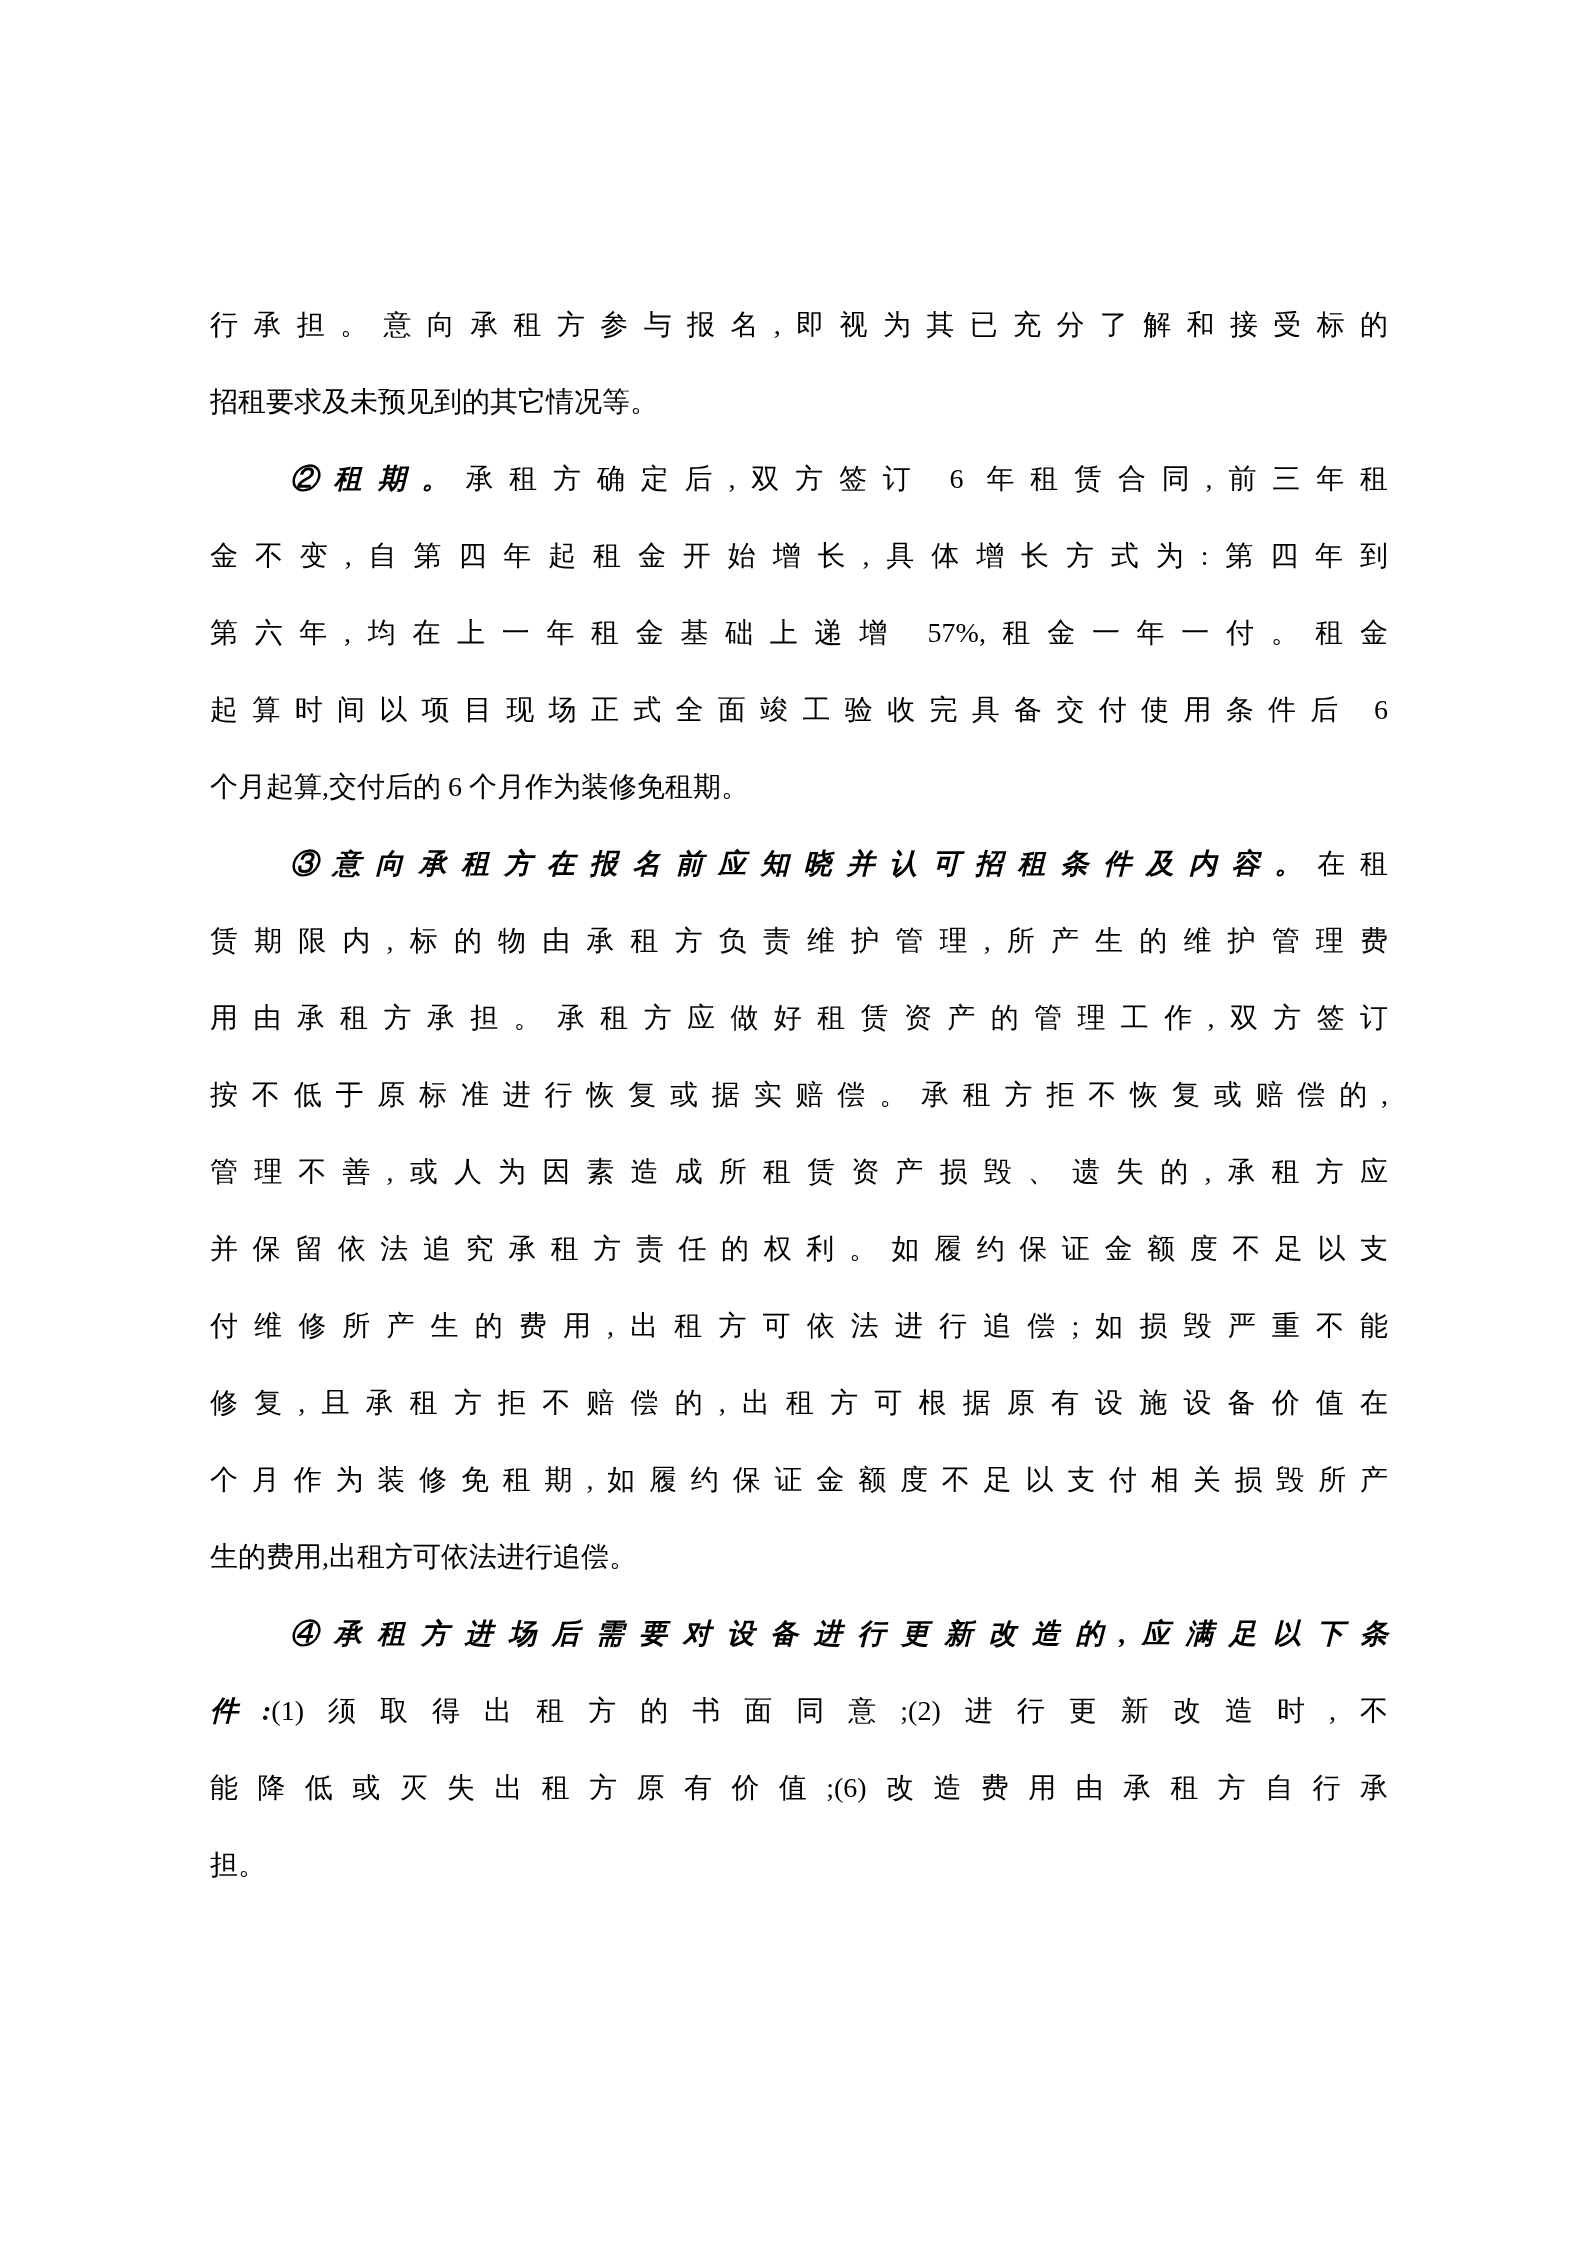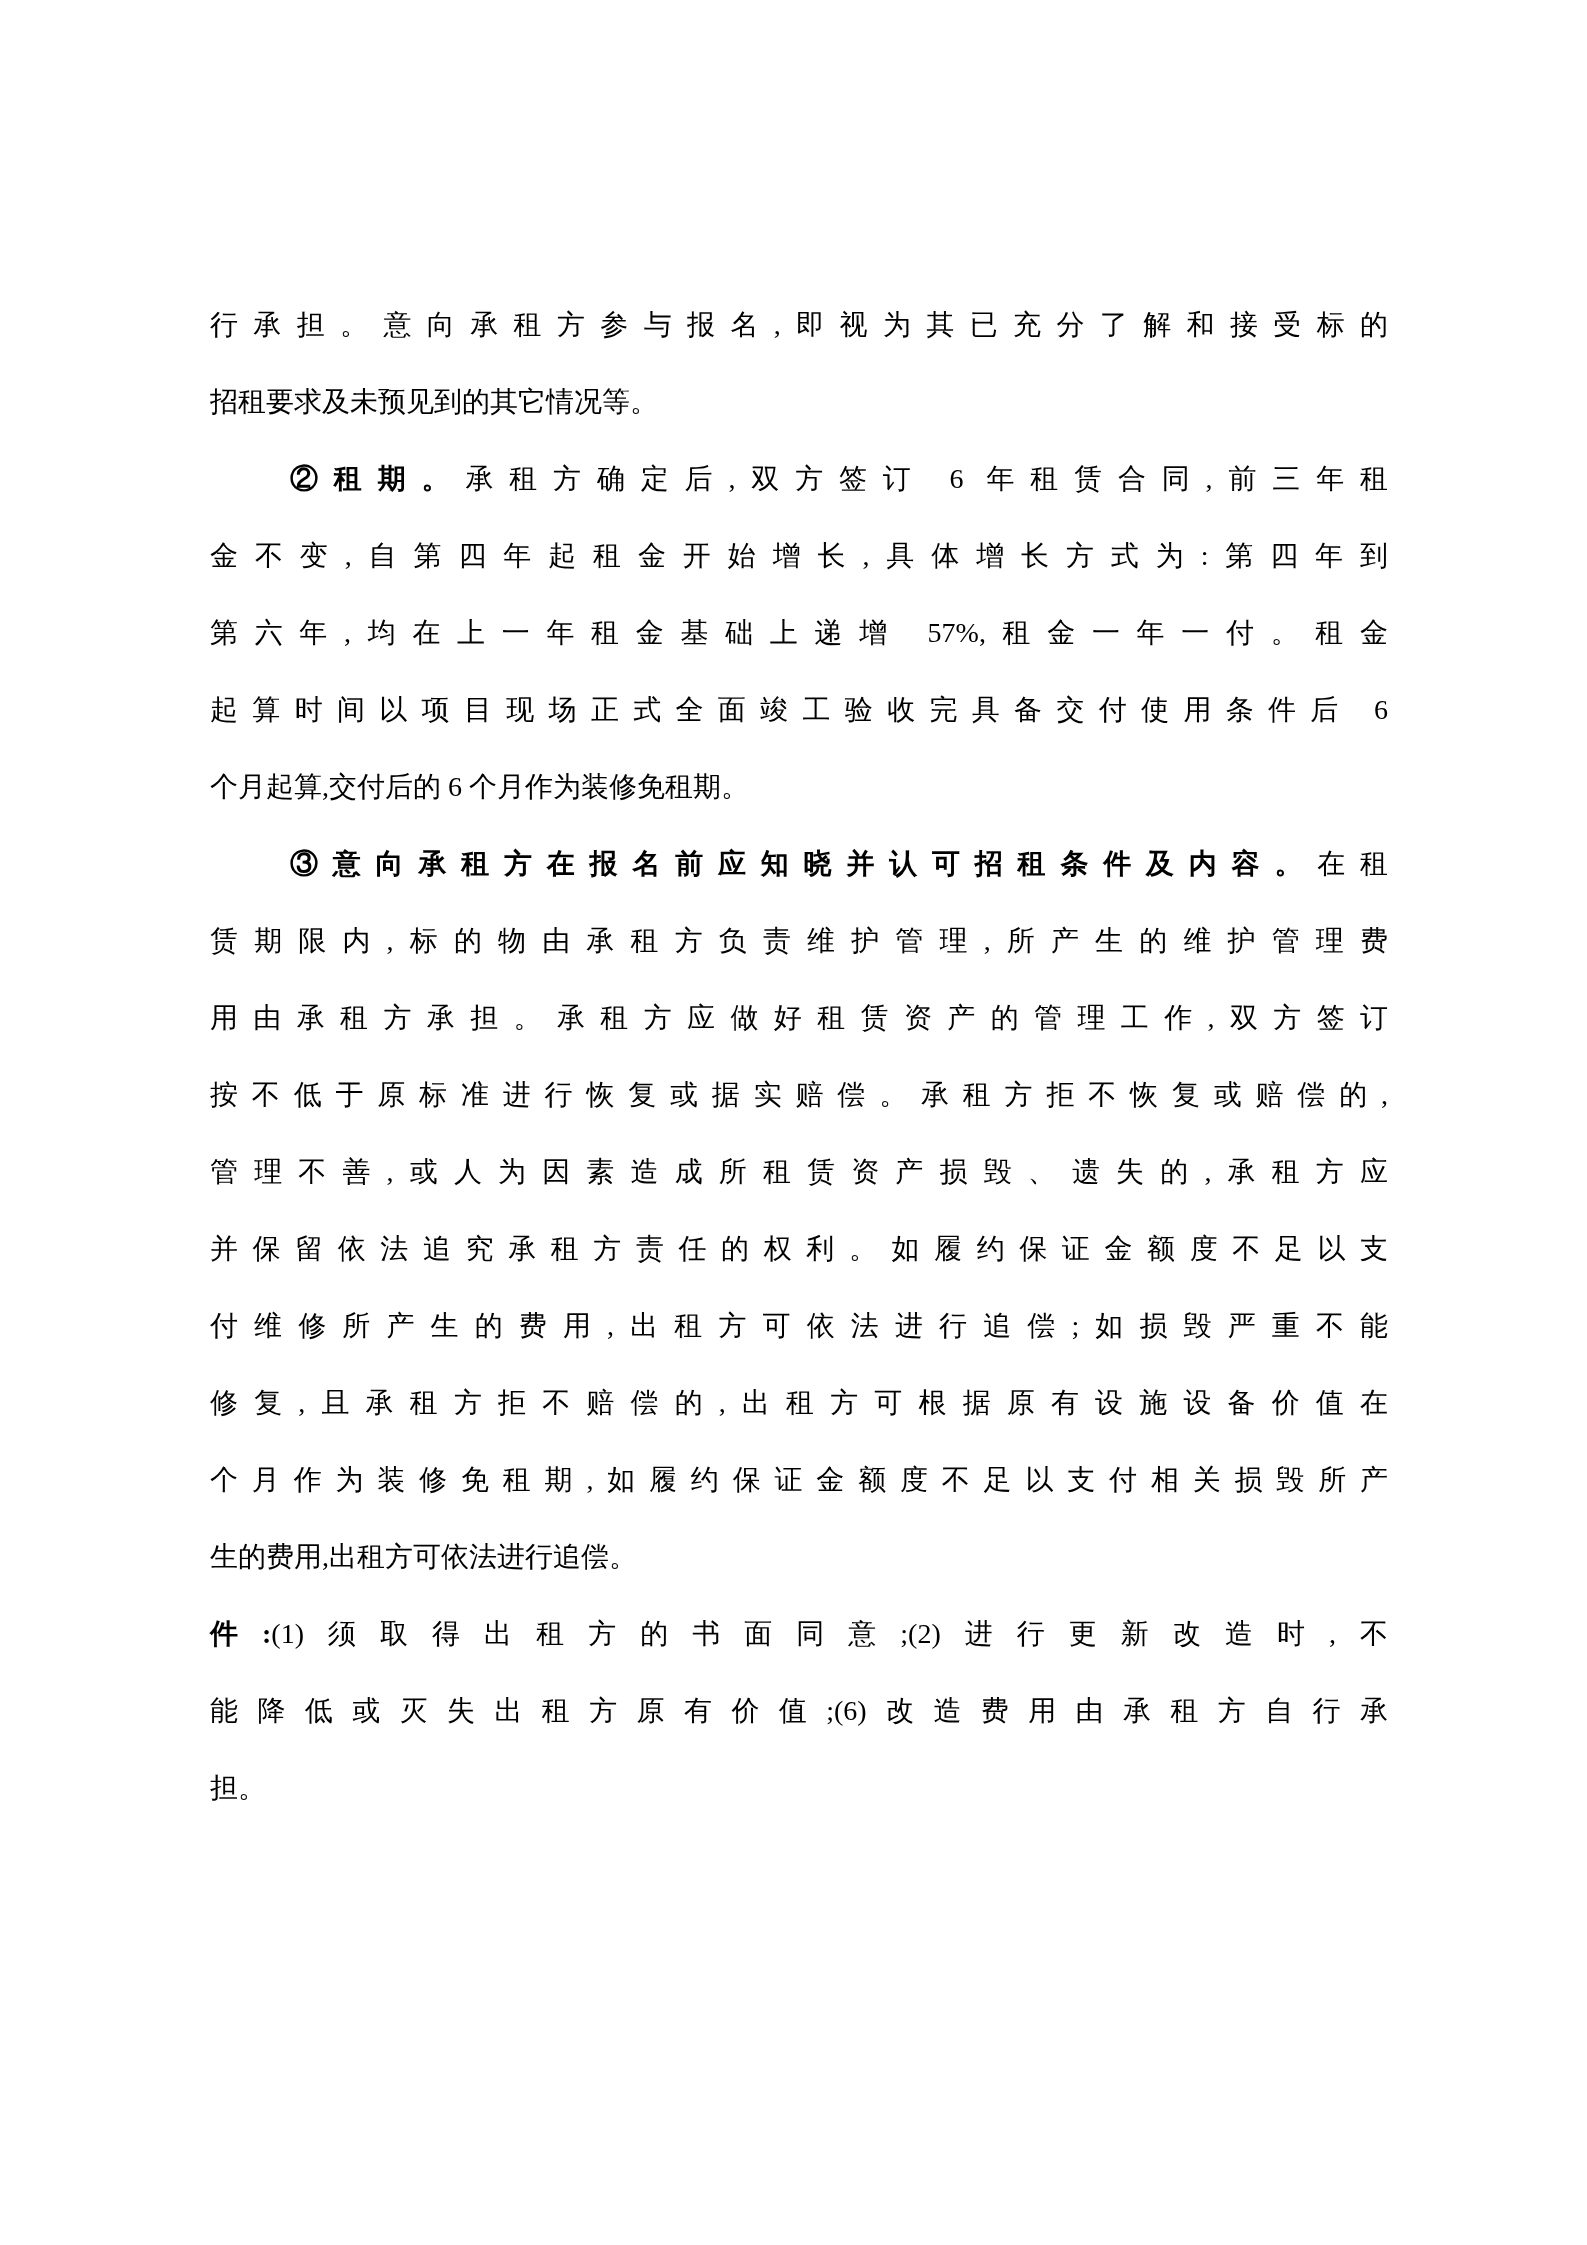--- a/index.html
+++ b/index.html
@@ -36,6 +36,7 @@
   }
   .b {
     font-weight: bold;
+    font-style: italic;
   }
 </style>
 </head>

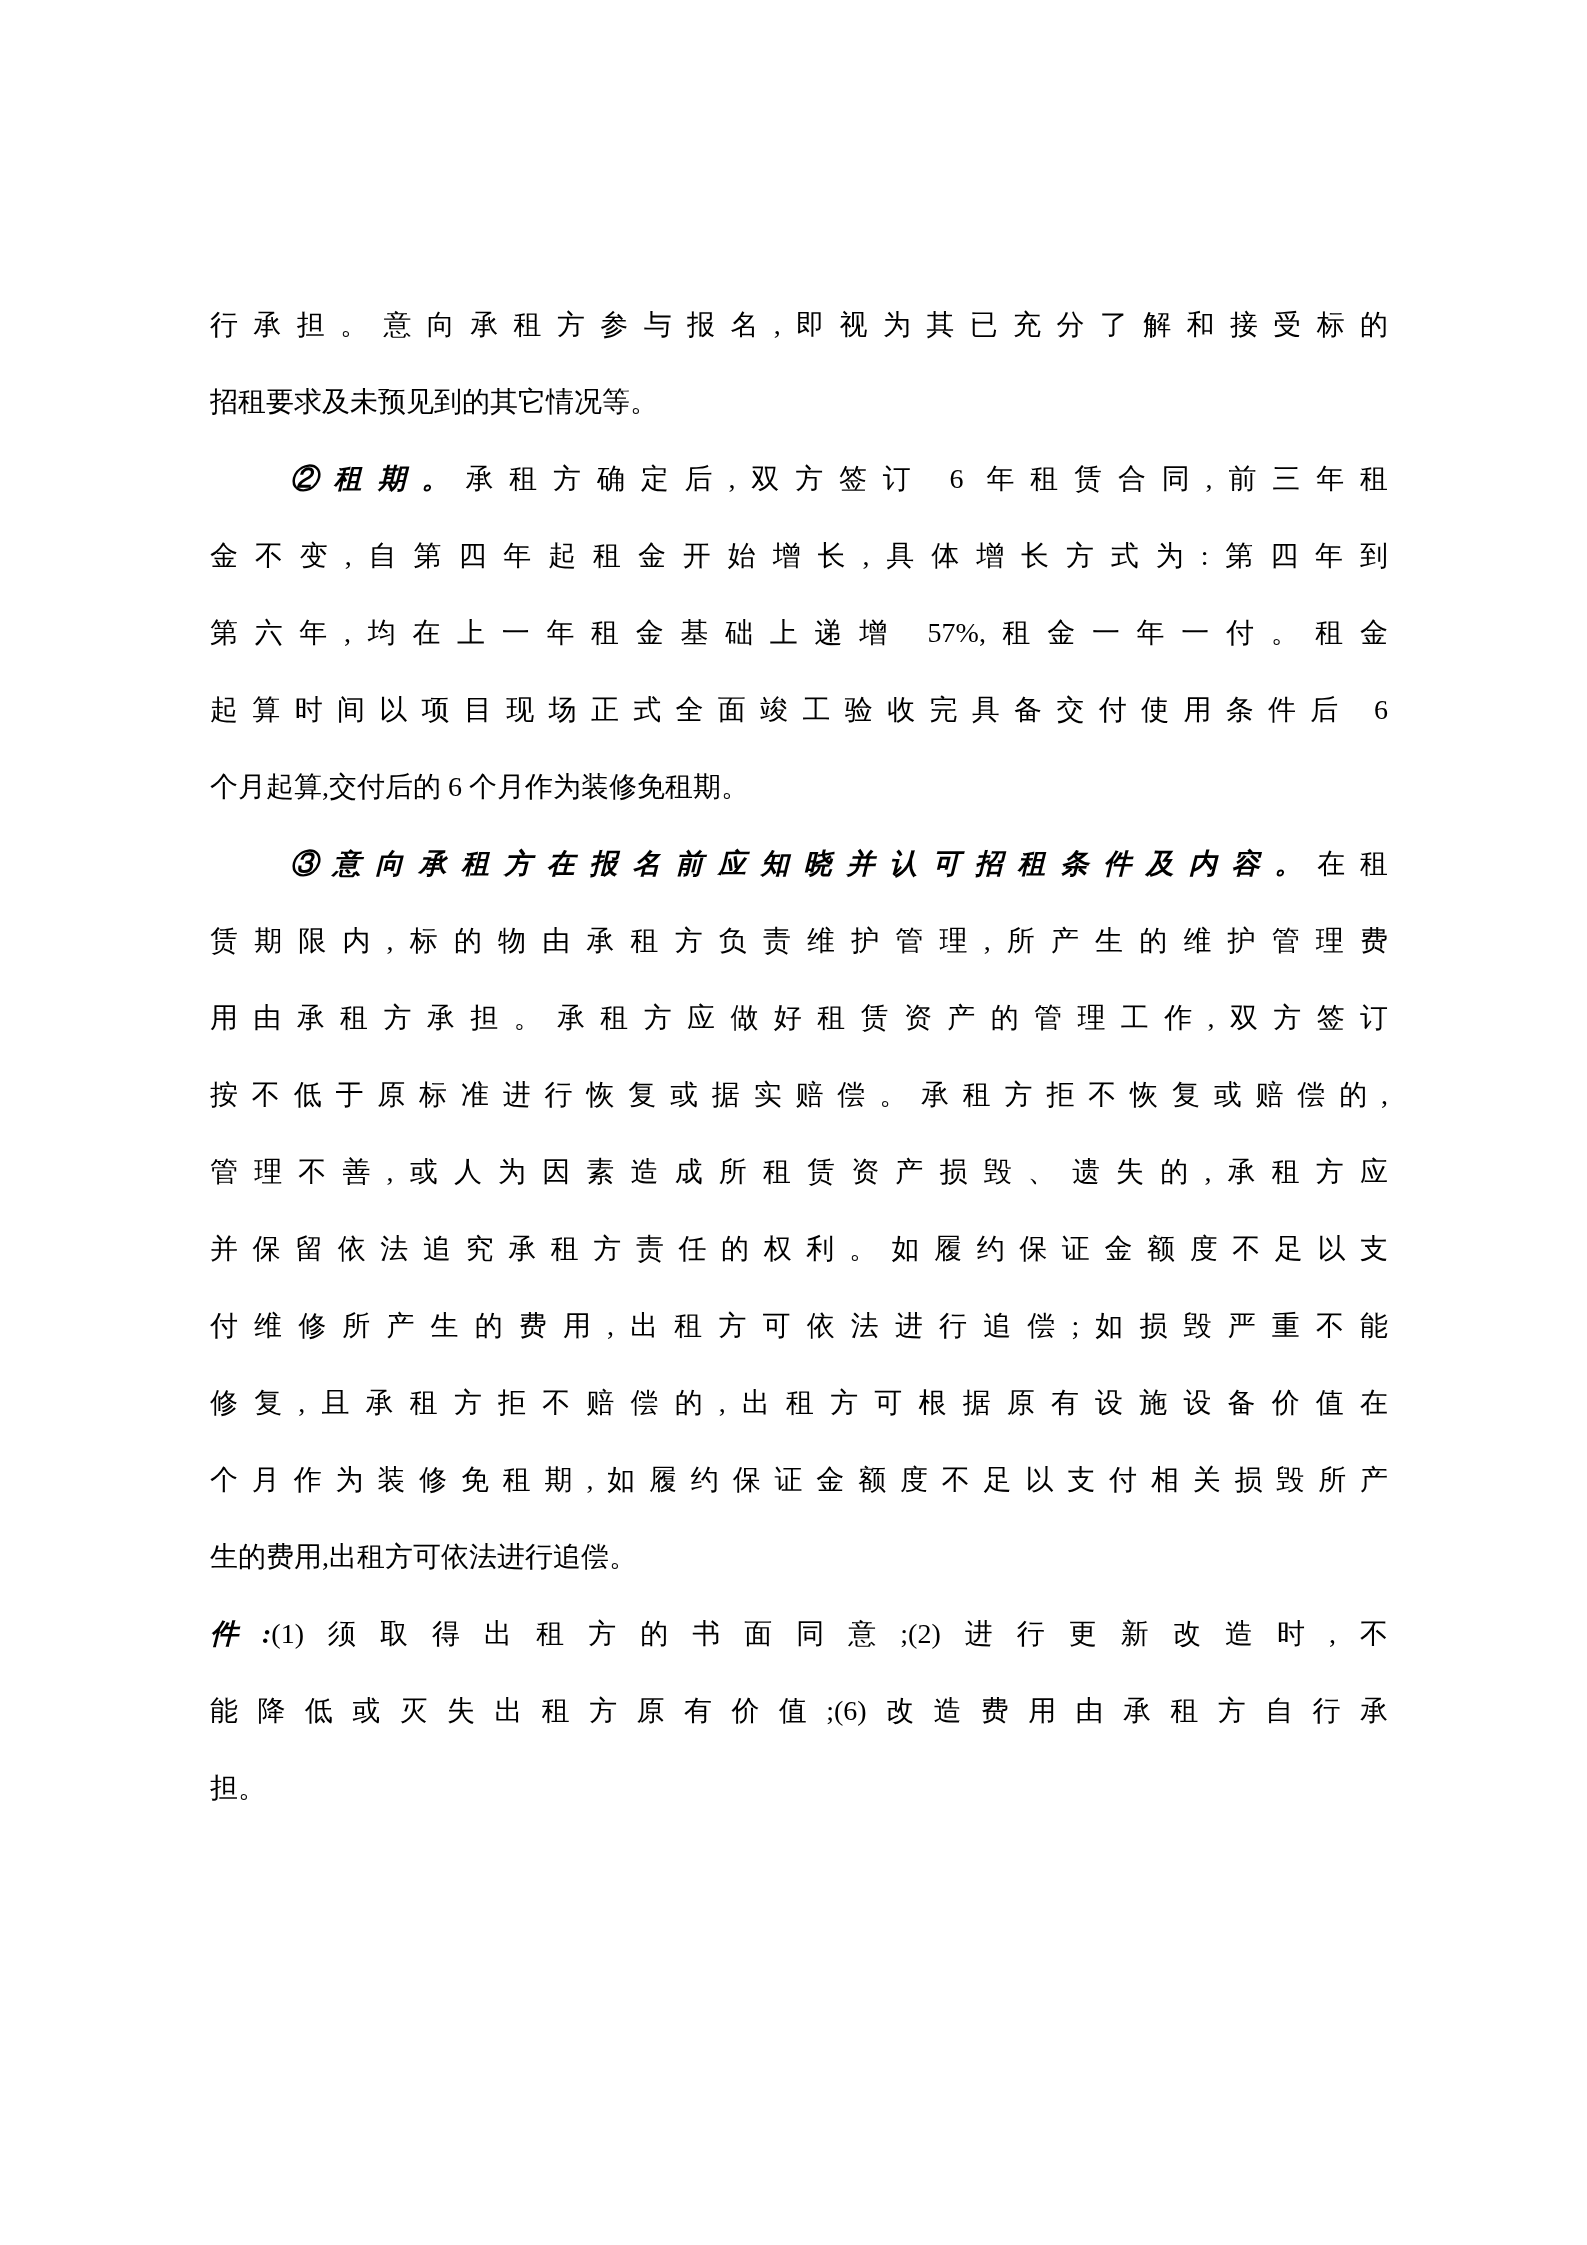--- a/index.html
+++ b/index.html
@@ -60,6 +60,7 @@
   <div class="line fill"><span class="b"></span><span>修复,且承租方拒不赔偿的,出租方可根据原有设施设备价值在</span></div>
   <div class="line fill"><span class="b"></span><span>个月作为装修免租期,如履约保证金额度不足以支付相关损毁所产</span></div>
   <div class="line"><span class="b"></span><span>生的费用,出租方可依法进行追偿。</span></div>
+  <div class="line fill indent"><span class="b">④承租方进场后需要对设备进行更新改造的,应满足以下条</span><span></span></div>
   <div class="line fill"><span class="b">件:</span><span>(1)须取得出租方的书面同意;(2)进行更新改造时,不</span></div>
   <div class="line fill"><span class="b"></span><span>能降低或灭失出租方原有价值;(6)改造费用由承租方自行承</span></div>
   <div class="line"><span class="b"></span><span>担。</span></div>

